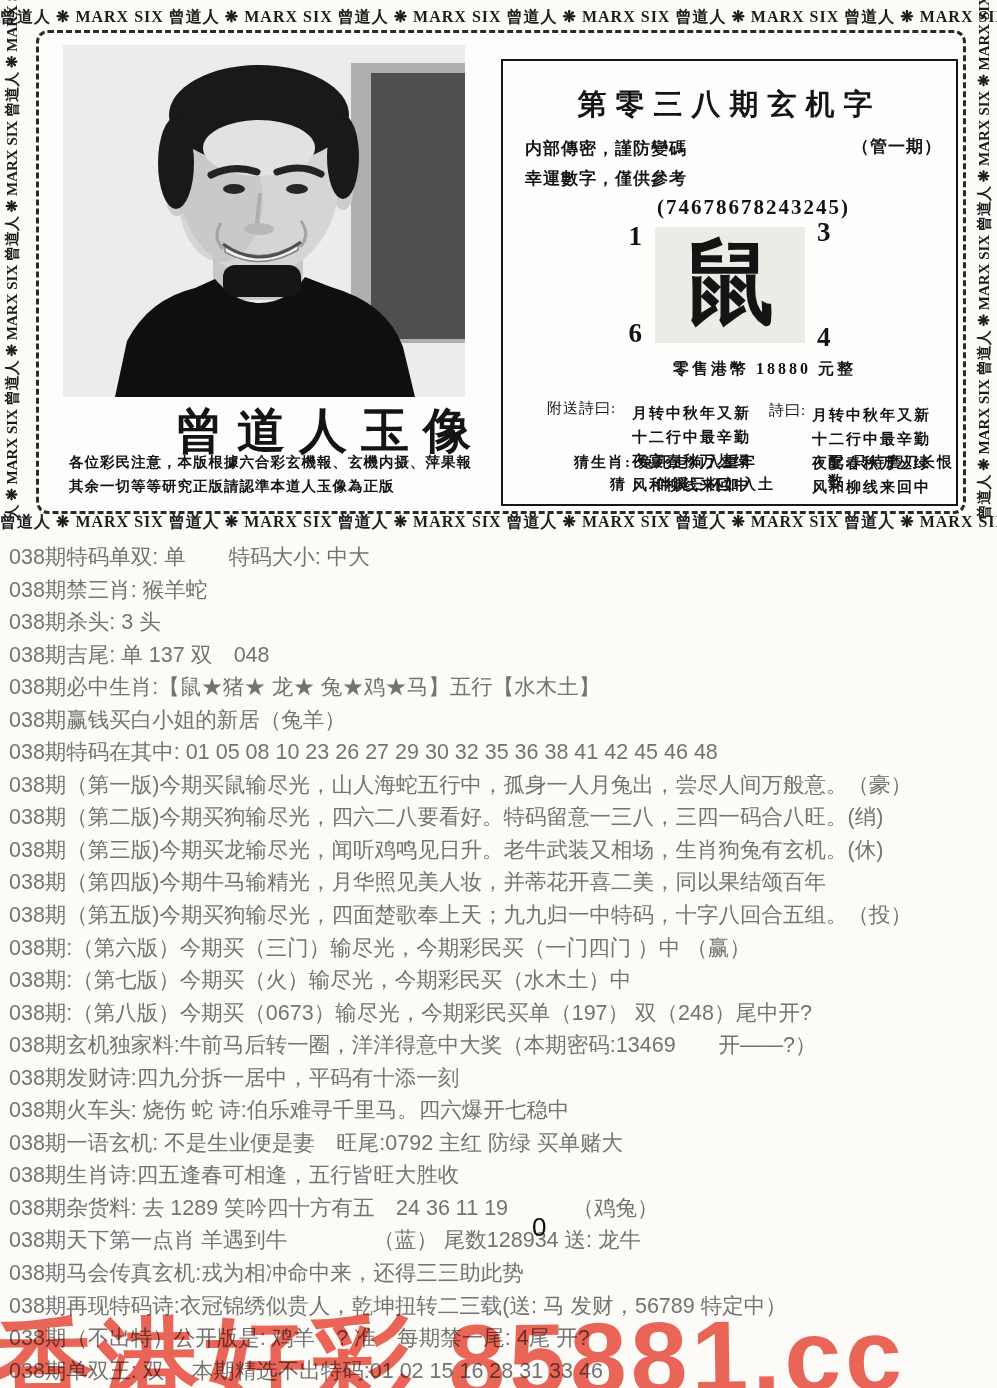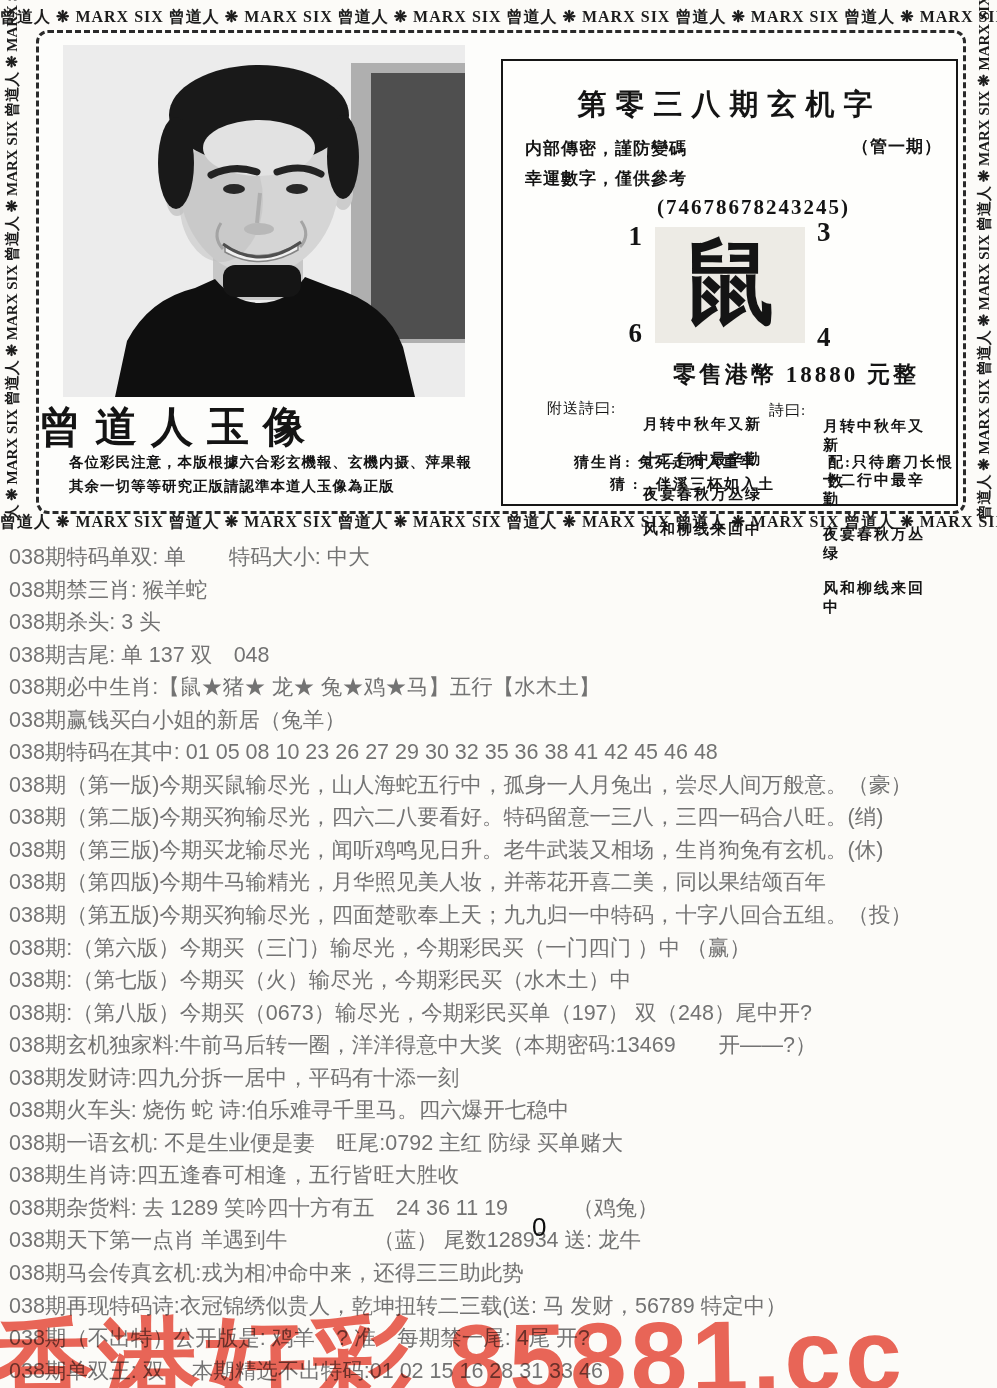--- a/index.html
+++ b/index.html
@@ -48,7 +48,7 @@
   .z-n3{right:6px;top:-8px;}
   .z-n6{left:6px;bottom:-4px;}
   .z-n4{right:6px;bottom:-8px;}
-  .m-price{position:absolute;top:298px;left:170px;font-size:23px;font-weight:700;letter-spacing:3px;}
+  .m-price{position:absolute;top:298px;left:170px;font-size:16px;font-weight:700;letter-spacing:3px;}
   .m-poem-label{position:absolute;font-size:15px;font-weight:400;letter-spacing:1px;}
   .m-poem{position:absolute;font-size:15px;font-weight:700;line-height:19px;letter-spacing:2px;}
   .m-poem p{margin:16px;}

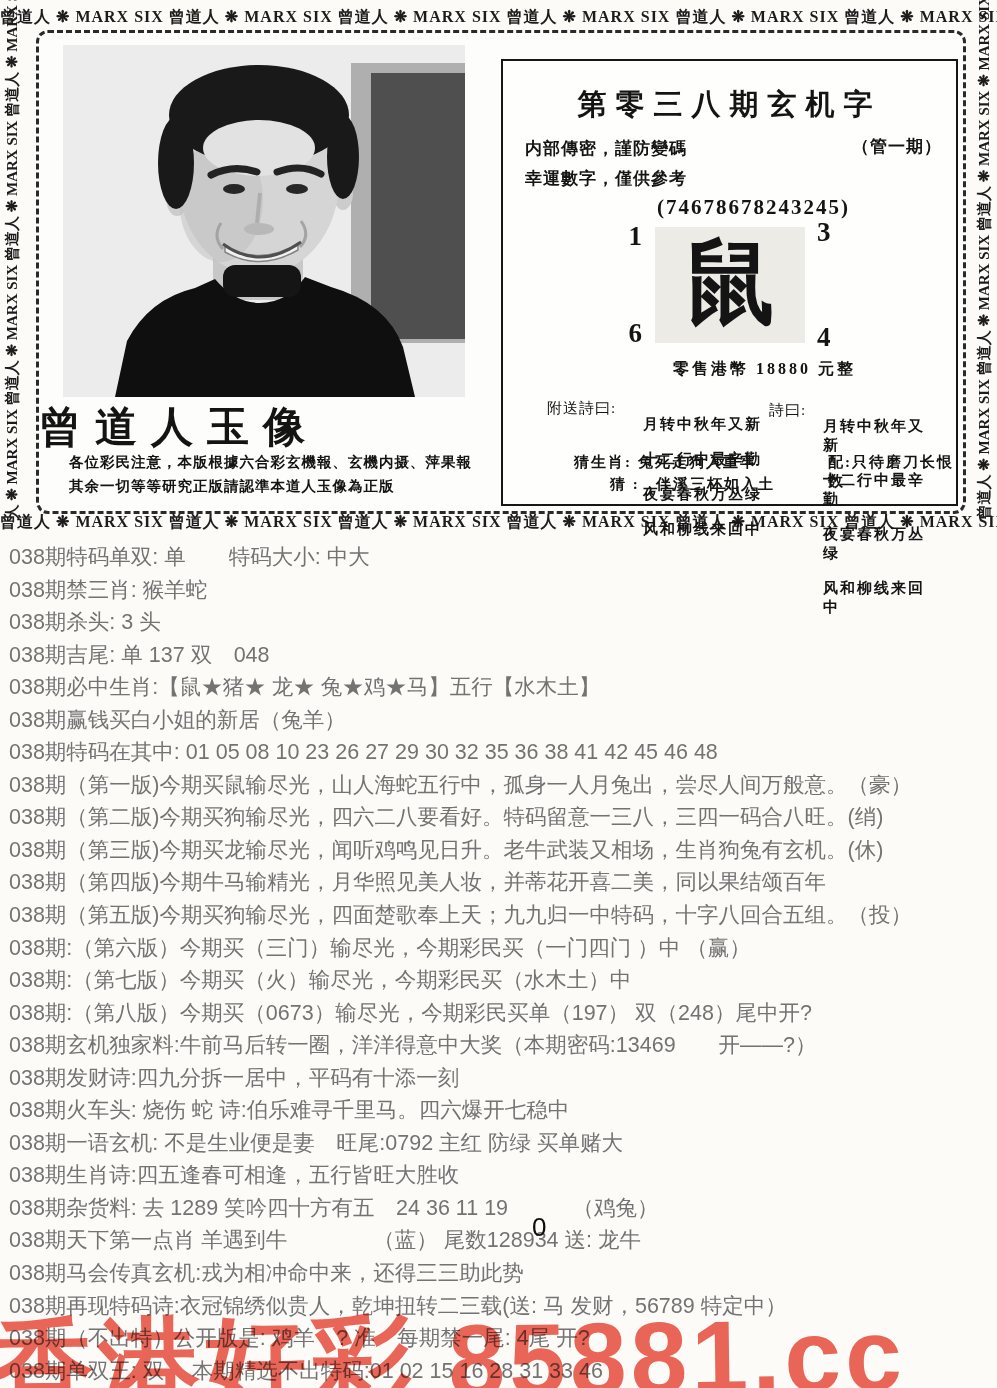--- a/index.html
+++ b/index.html
@@ -22,8 +22,8 @@
   .photo{position:absolute;left:24px;top:12px;width:402px;height:352px;
         filter:grayscale(1) contrast(1.04);background:#ecebe6;overflow:hidden;}
   .photo svg{display:block;}
-  .caption{position:absolute;left:0;top:366px;width:446px;text-align:left;
-        font-family:"Liberation Serif",serif;font-size:42px;font-weight:700;letter-spacing:14px;}
+  .caption{position:absolute;left:0;top:366px;width:446px;text-align:right;
+        font-family:"Liberation Serif",serif;font-size:48px;font-weight:700;letter-spacing:14px;}
   .notes{position:absolute;left:30px;top:418px;width:435px;
         font-family:Liberation Mono, monospace;font-size:14.5px;font-weight:700;line-height:24px;
         letter-spacing:1px;}

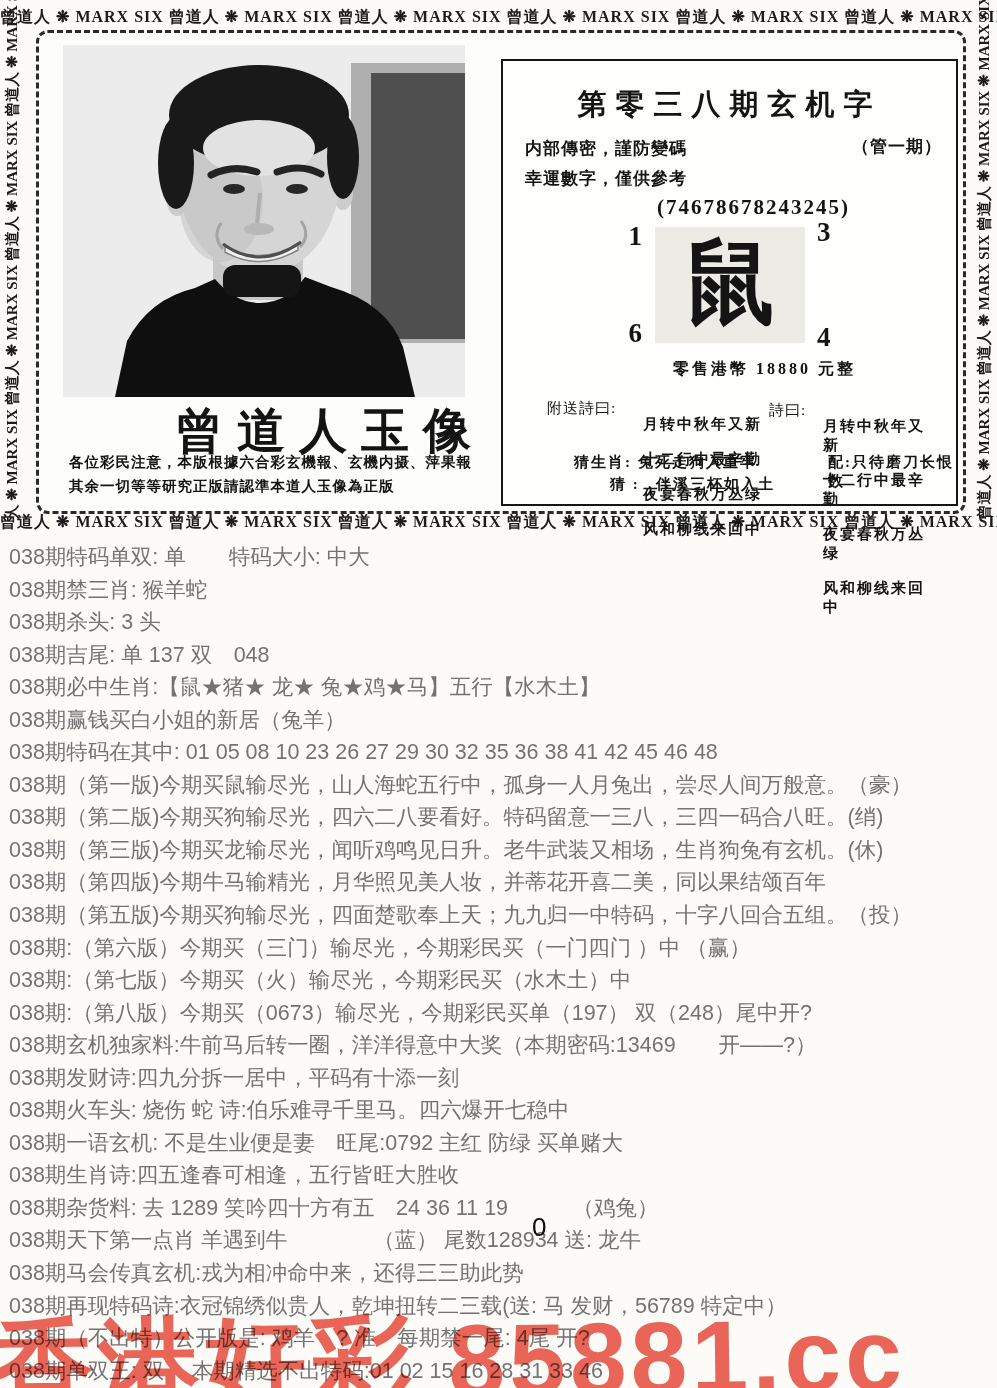--- a/index.html
+++ b/index.html
@@ -51,7 +51,7 @@
   .m-price{position:absolute;top:298px;left:170px;font-size:16px;font-weight:700;letter-spacing:3px;}
   .m-poem-label{position:absolute;font-size:15px;font-weight:400;letter-spacing:1px;}
   .m-poem{position:absolute;font-size:15px;font-weight:700;line-height:19px;letter-spacing:2px;}
-  .m-poem p{margin:16px;}
+  .m-poem p{margin:5px;}
   .lbl-left{left:44px;top:338px;}
   .col-left{left:124px;top:338px;}
   .lbl-right{left:266px;top:340px;}

